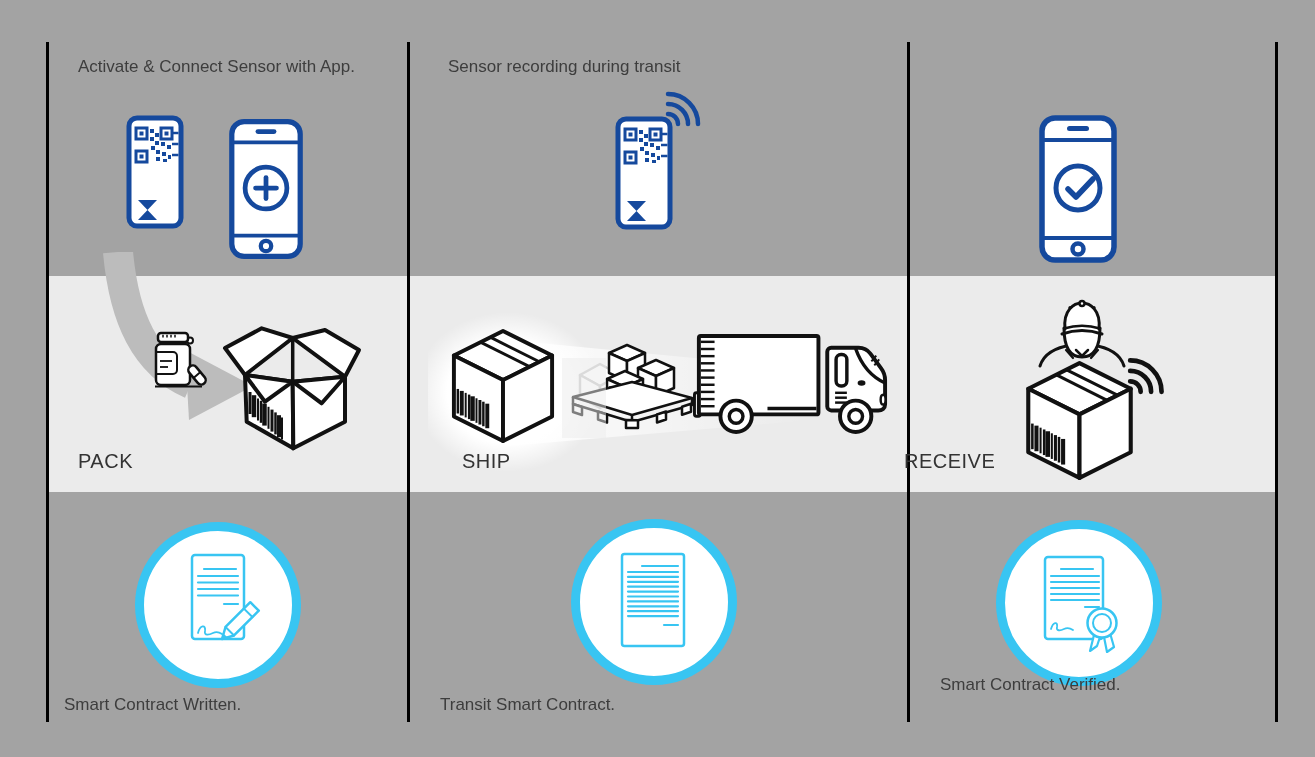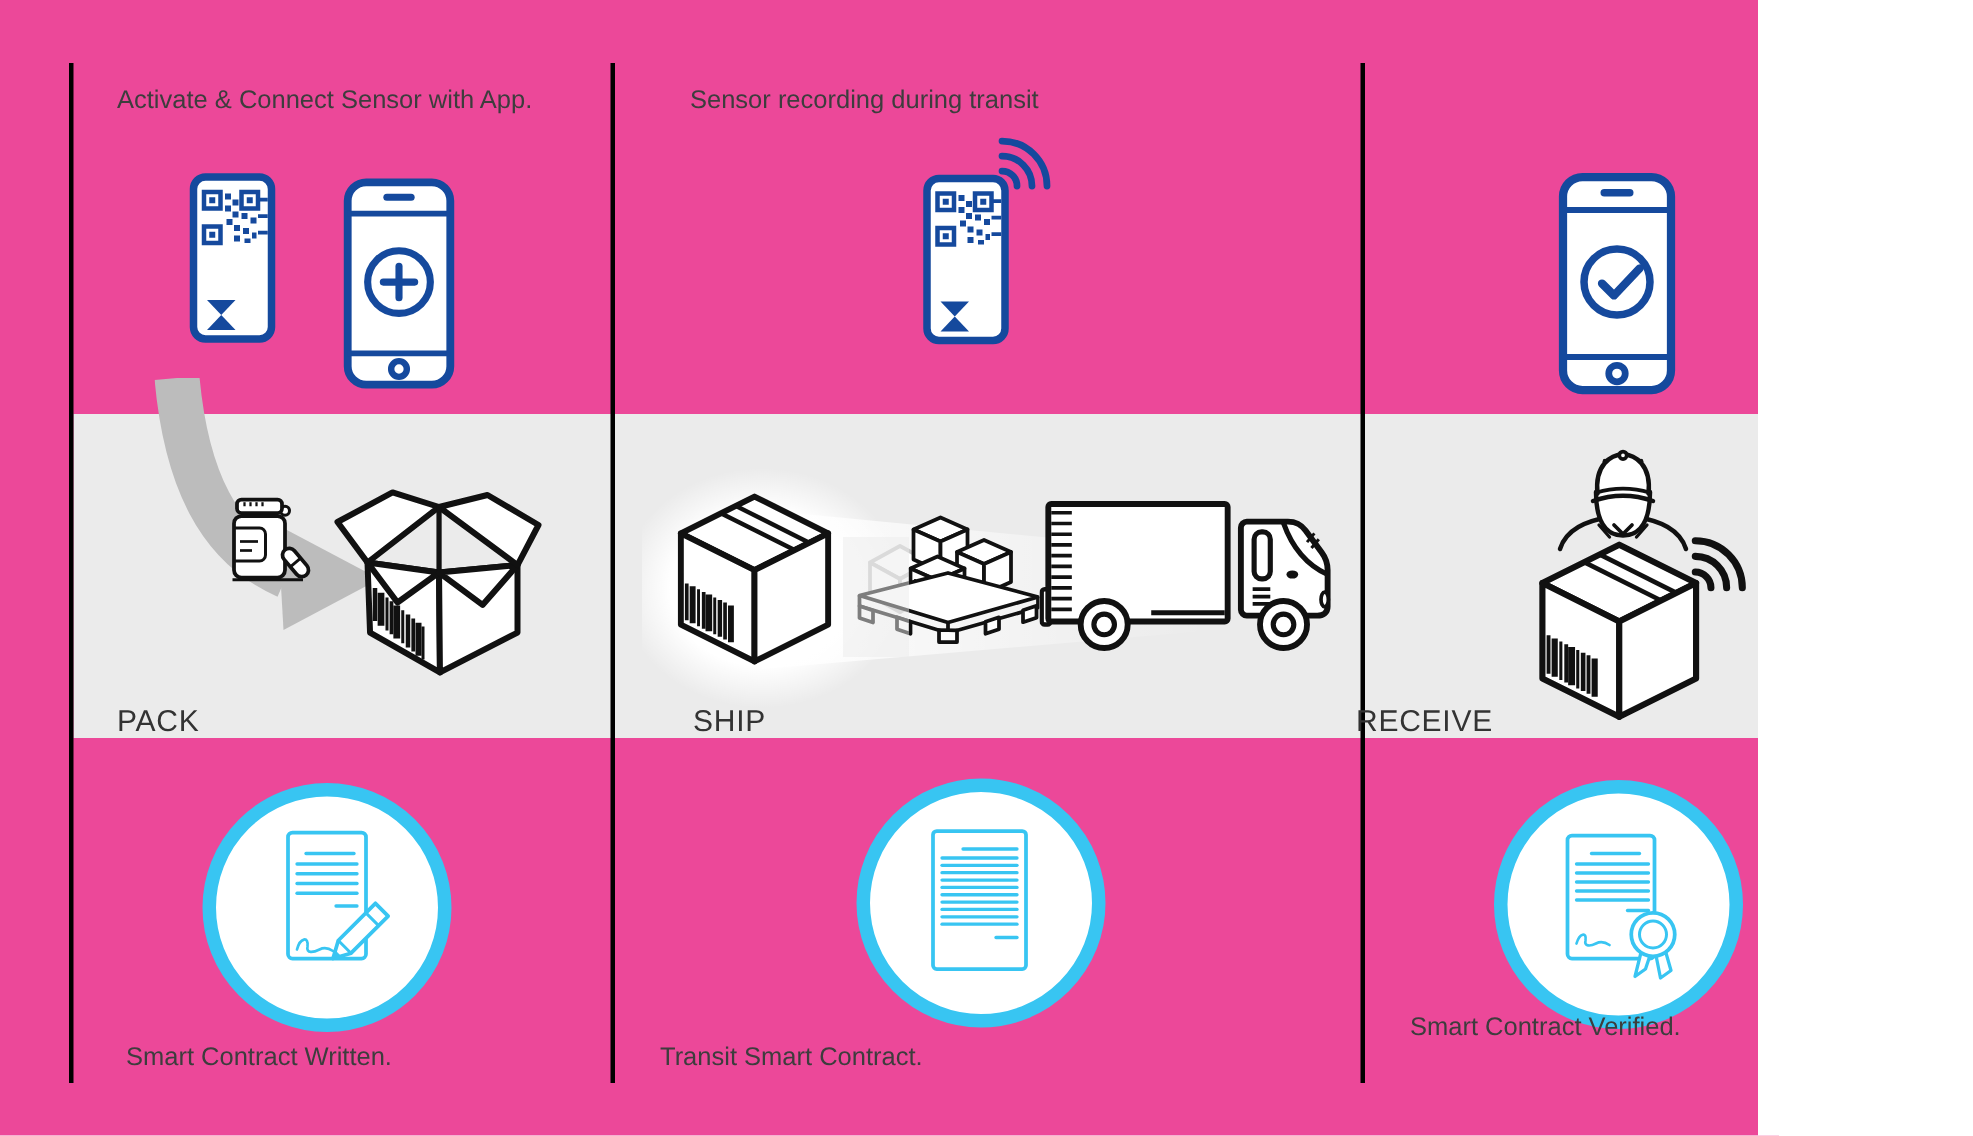--- a/index.html
+++ b/index.html
@@ -3,7 +3,7 @@
 <meta charset="utf-8">
 <style>
   html,body{margin:0;padding:0;background:#fff;}
-  .canvas{position:relative;width:1172px;height:757px;background:#ec4899;overflow:hidden;
+  .canvas{position:relative;width:1315px;height:757px;background:#a3a3a3;overflow:hidden;
           font-family:"Liberation Sans",sans-serif;}
   .band{position:absolute;left:49px;top:276px;width:1226px;height:216px;background:#ebebeb;}
   .divider{position:absolute;top:42px;width:3px;height:680px;background:#000;}

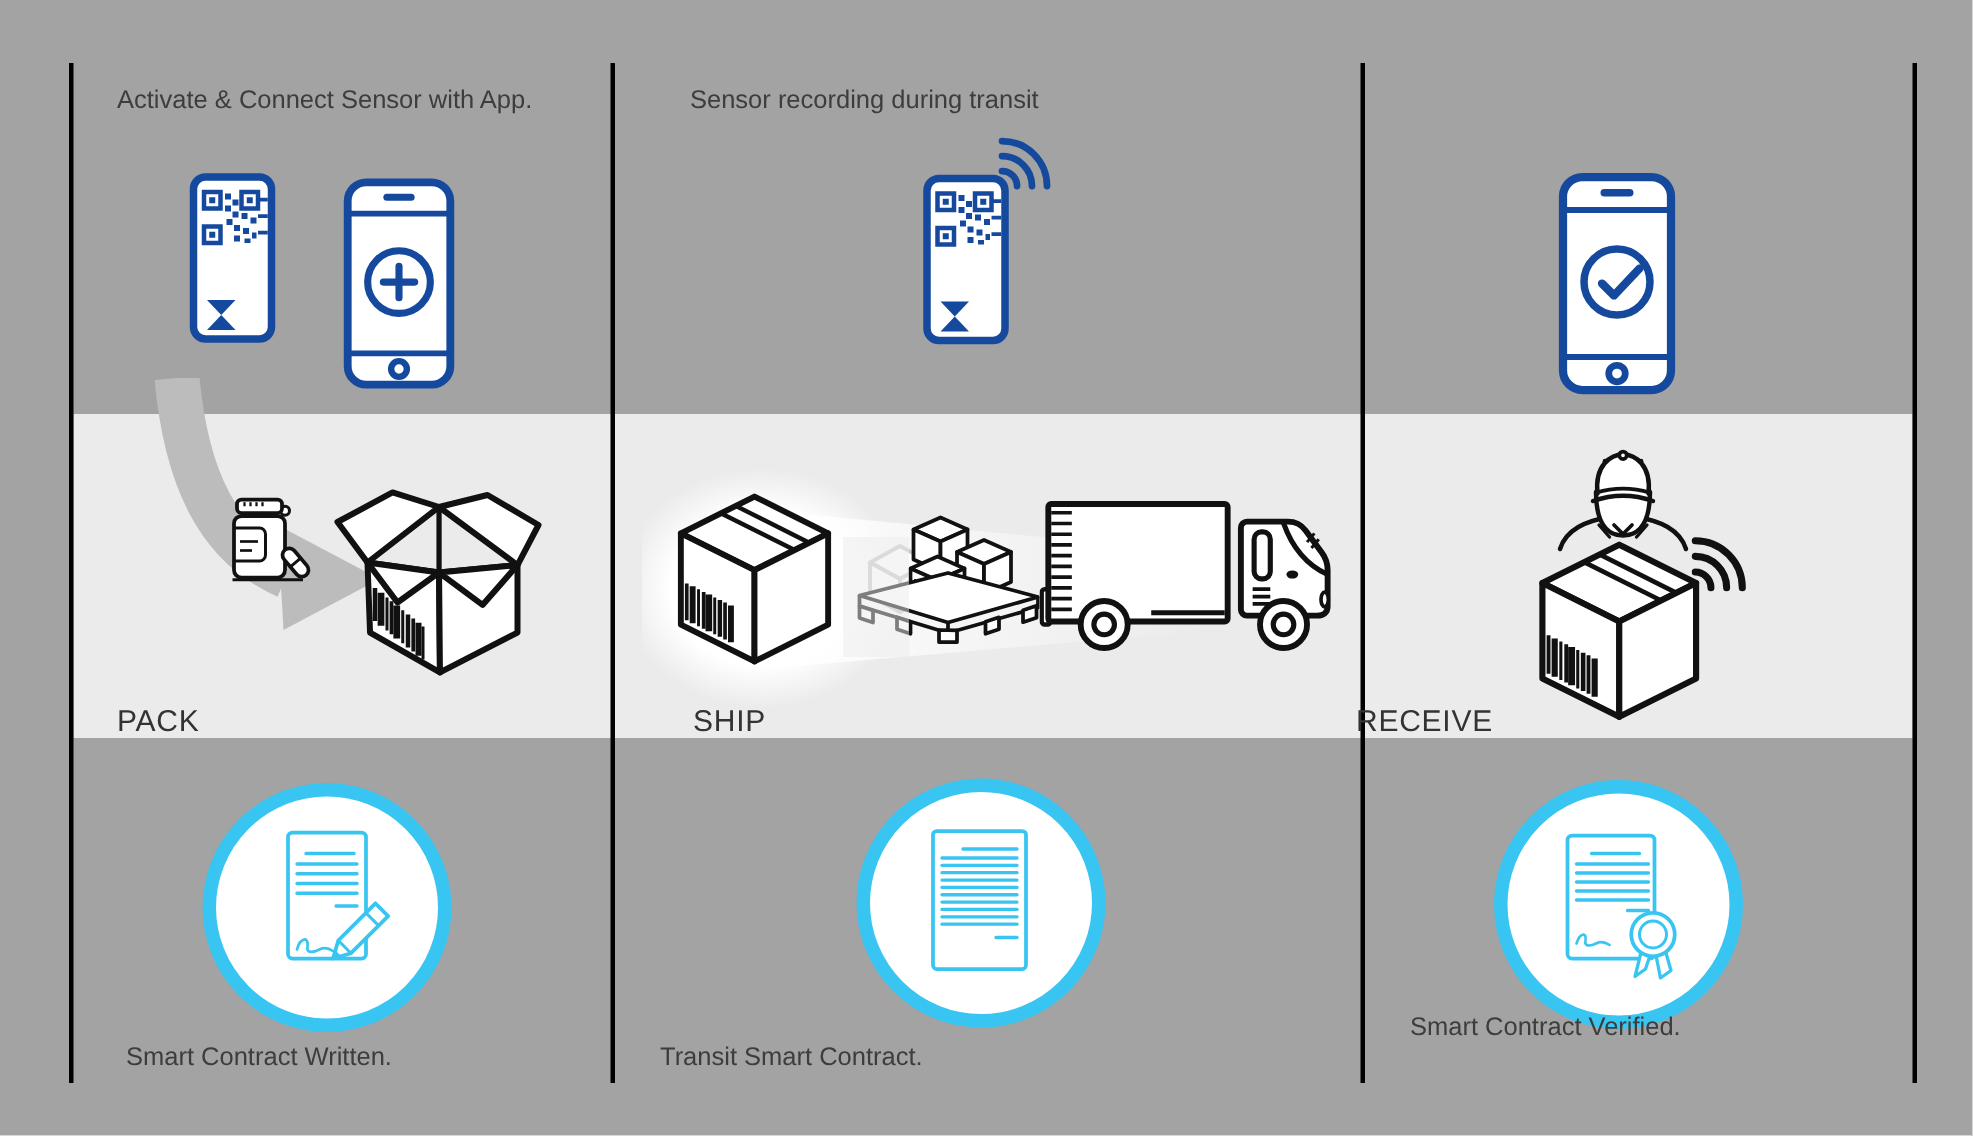--- a/index.html
+++ b/index.html
@@ -94,7 +94,7 @@
   <div class="divider" style="left:1275px"></div>
 
   <div class="caption" style="left:78px;top:57px">Activate &amp; Connect Sensor with App.</div>
-  <div class="caption" style="left:460px;top:57px">Sensor recording during transit</div>
+  <div class="caption" style="left:448px;top:57px">Sensor recording during transit</div>
 
   <svg class="abs" style="left:126px;top:115px;color:#15499d" width="58" height="114">
       <use href="#sym-sensor"></use>

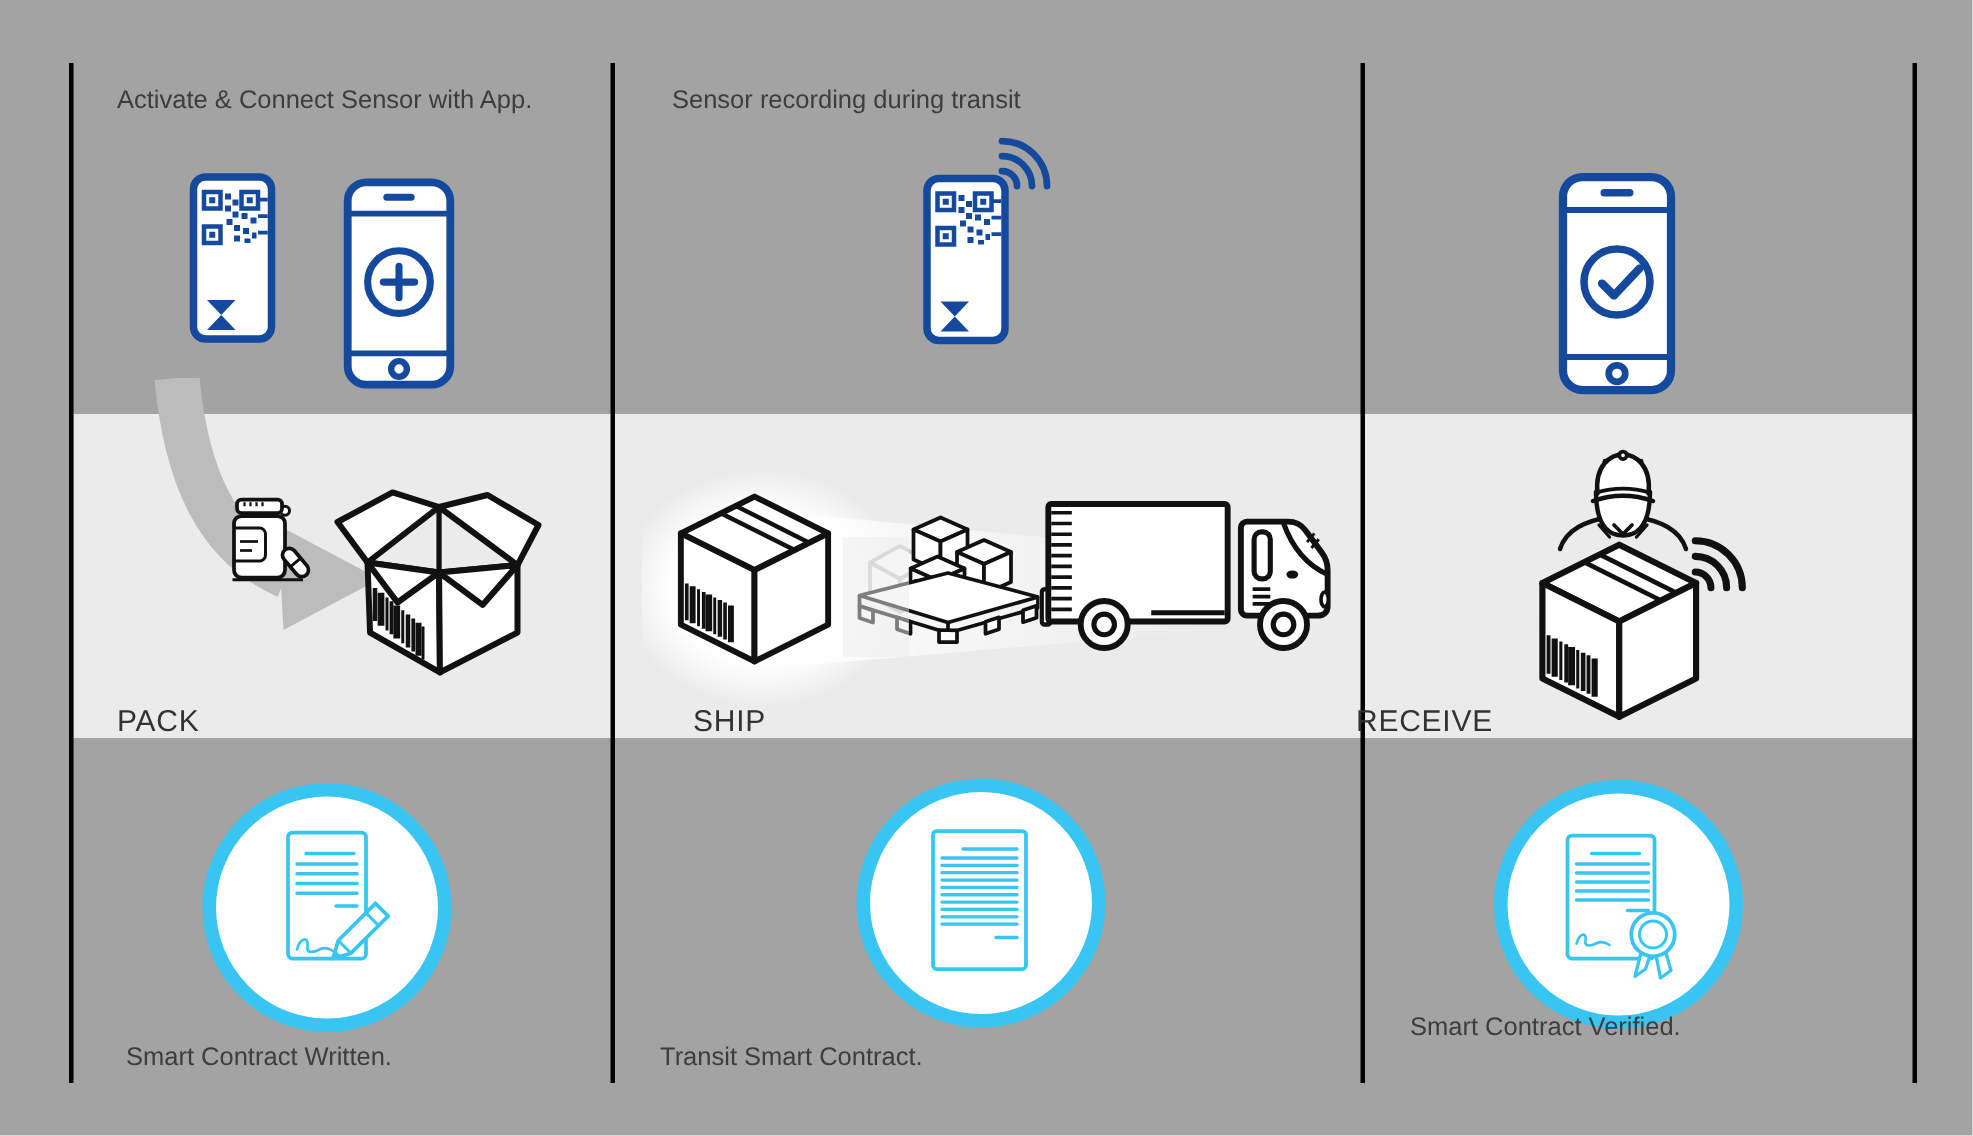--- a/index.html
+++ b/index.html
@@ -9,7 +9,7 @@
   .divider{position:absolute;top:42px;width:3px;height:680px;background:#000;}
   .abs{position:absolute;}
   .caption{position:absolute;font-size:17px;color:#3d3d3d;white-space:nowrap;}
-  .stage{position:absolute;font-size:20px;color:#333;white-space:nowrap;letter-spacing:.5px;margin-top:20px;}
+  .stage{position:absolute;font-size:20px;color:#333;white-space:nowrap;letter-spacing:.5px;}
   .ring{position:absolute;width:148px;height:148px;border:9px solid #38c5f2;border-radius:50%;
         background:#fff;display:flex;align-items:center;justify-content:center;}
   svg{display:block;}

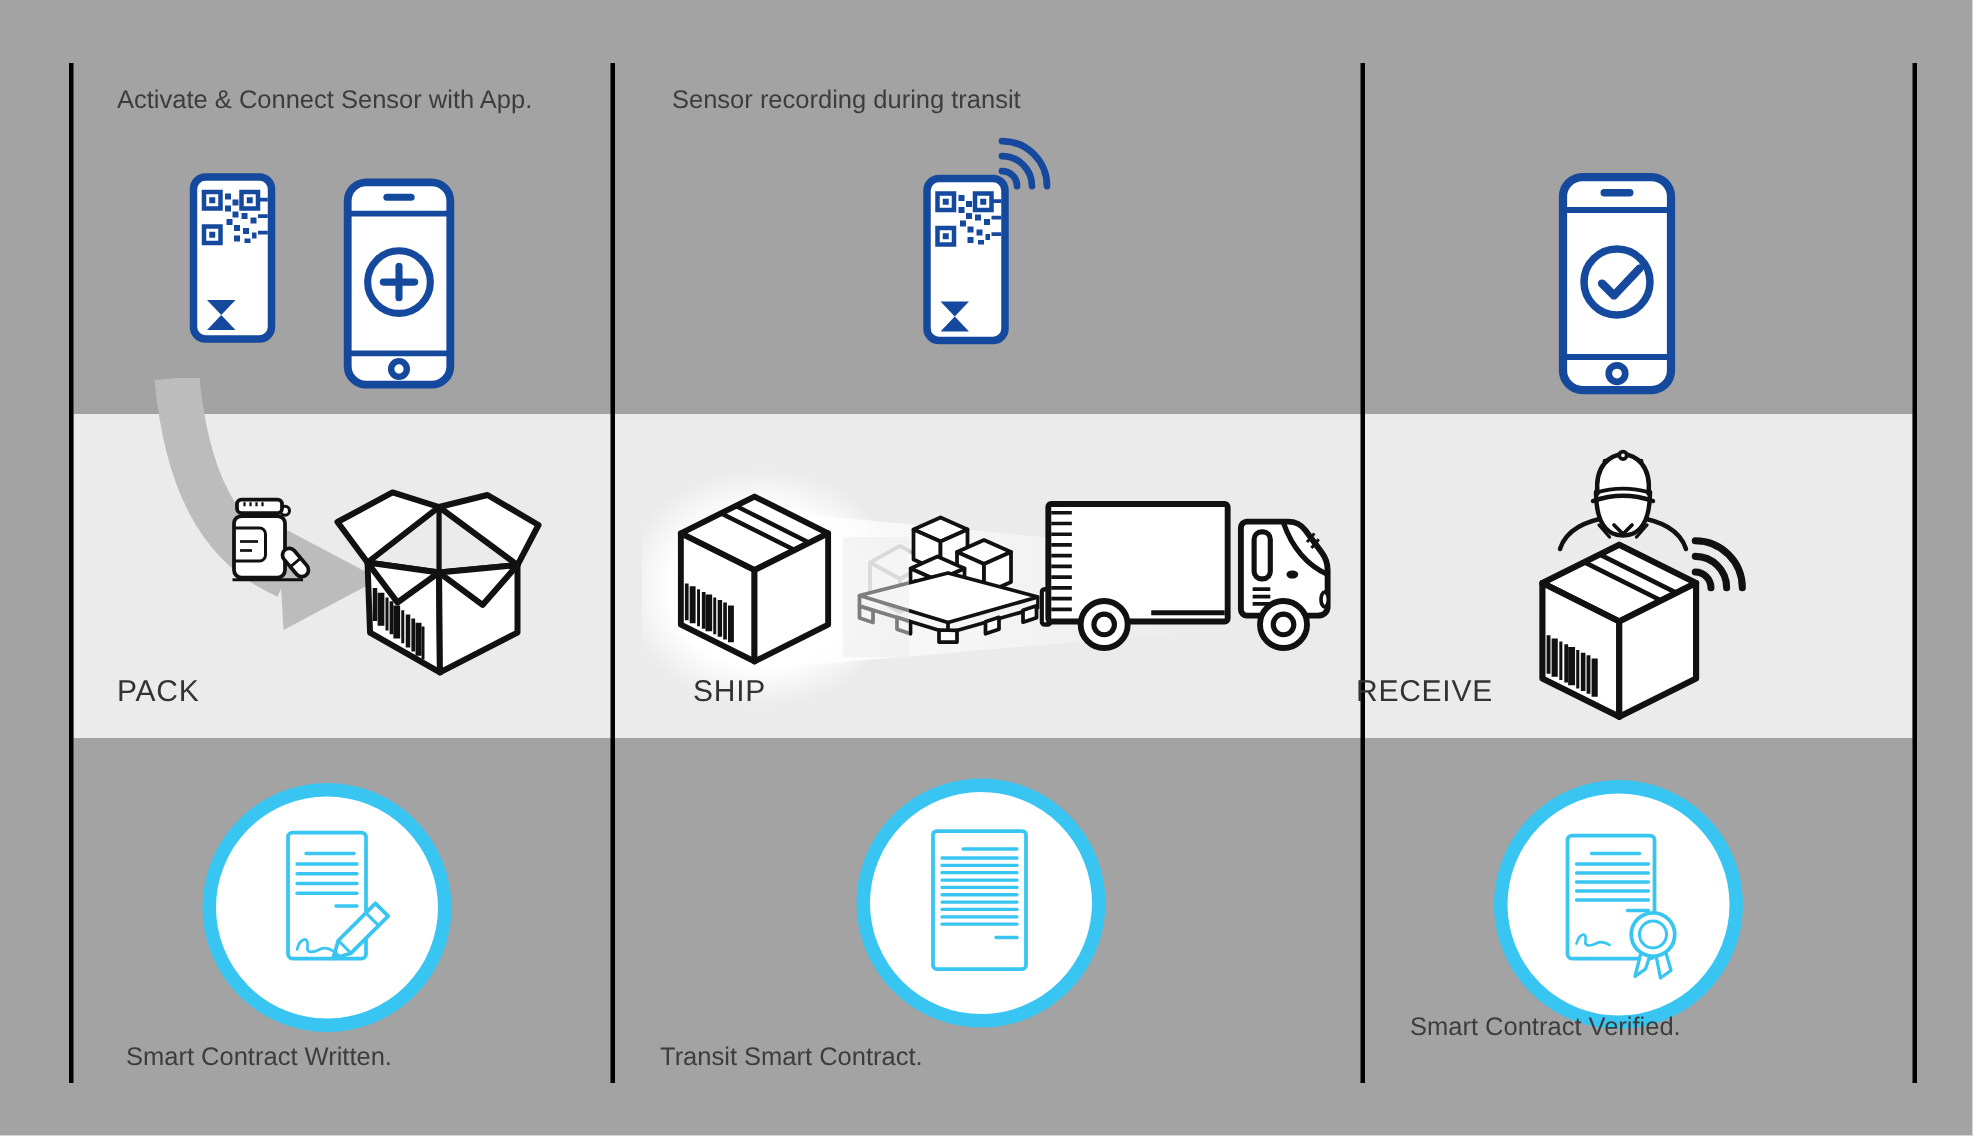--- a/index.html
+++ b/index.html
@@ -363,7 +363,7 @@
     </svg>
   </div>
 
-  <div class="caption" style="left:84px;top:695px">Smart Contract Written.</div>
+  <div class="caption" style="left:64px;top:695px">Smart Contract Written.</div>
   <div class="caption" style="left:440px;top:695px">Transit Smart Contract.</div>
   <div class="caption" style="left:940px;top:675px">Smart Contract Verified.</div>
 

